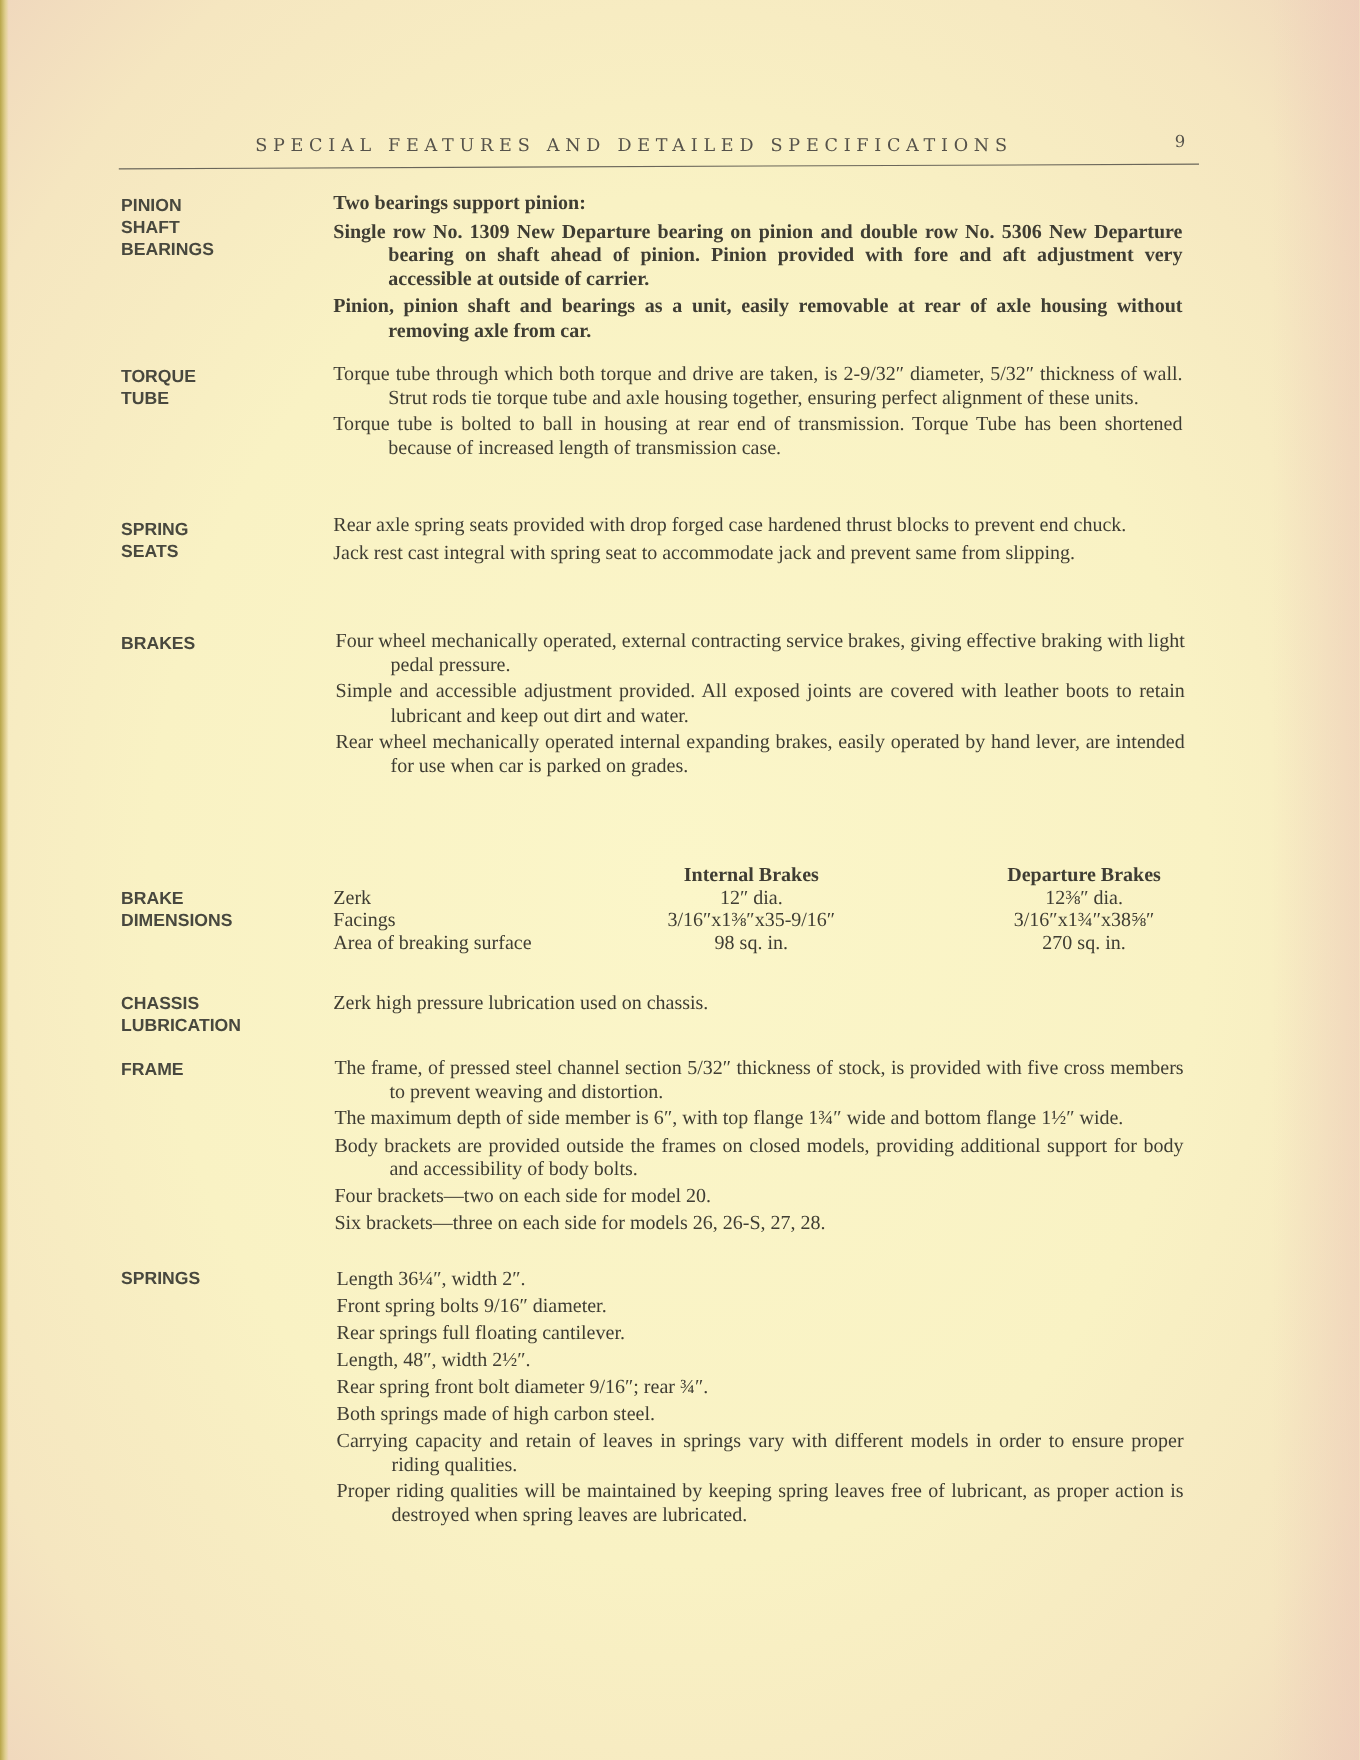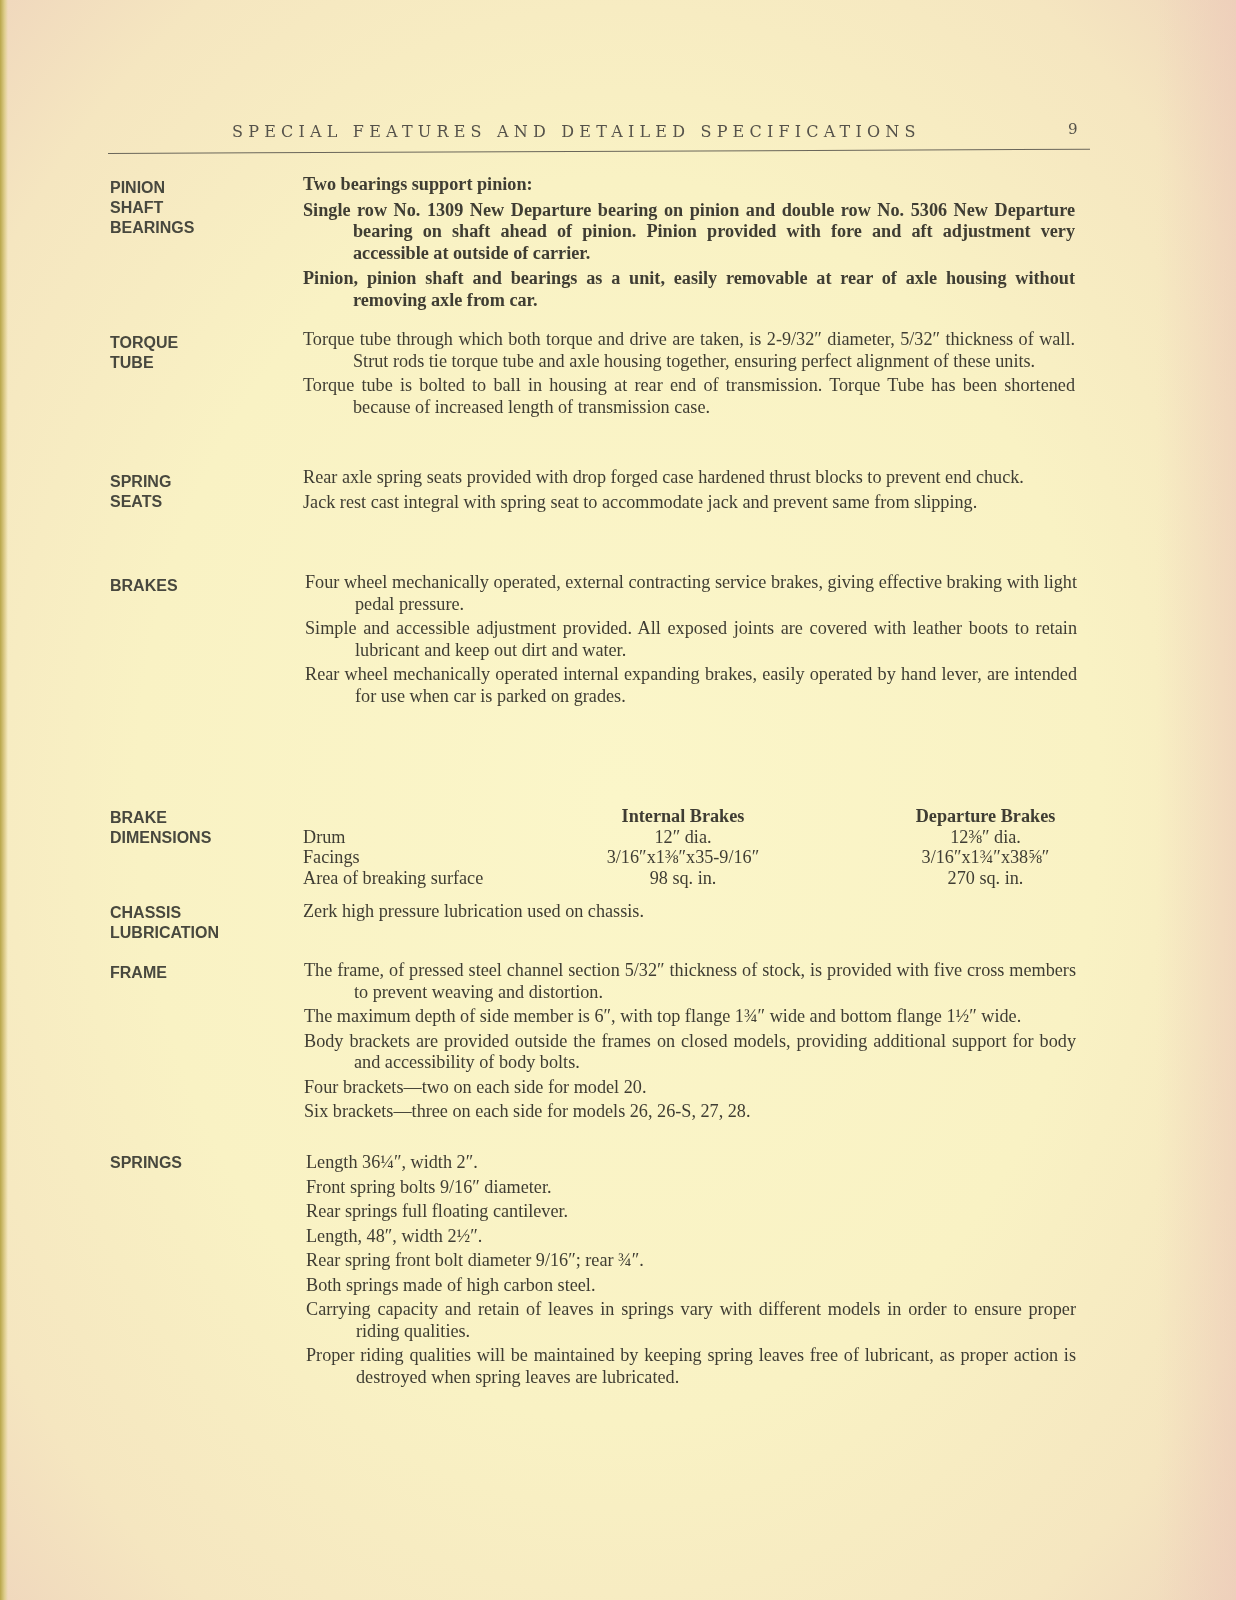--- a/index.html
+++ b/index.html
@@ -132,7 +132,7 @@
       <span>BRAKE</span>
       <span>DIMENSIONS</span>
     </div>
-    <div class="dim-table" style="top:806px;">
+    <div class="dim-table" style="top:785px;">
       <div class="dim-row dim-head">
         <span class="dim-col-label"></span>
         <span class="dim-col-int">Internal Brakes</span>

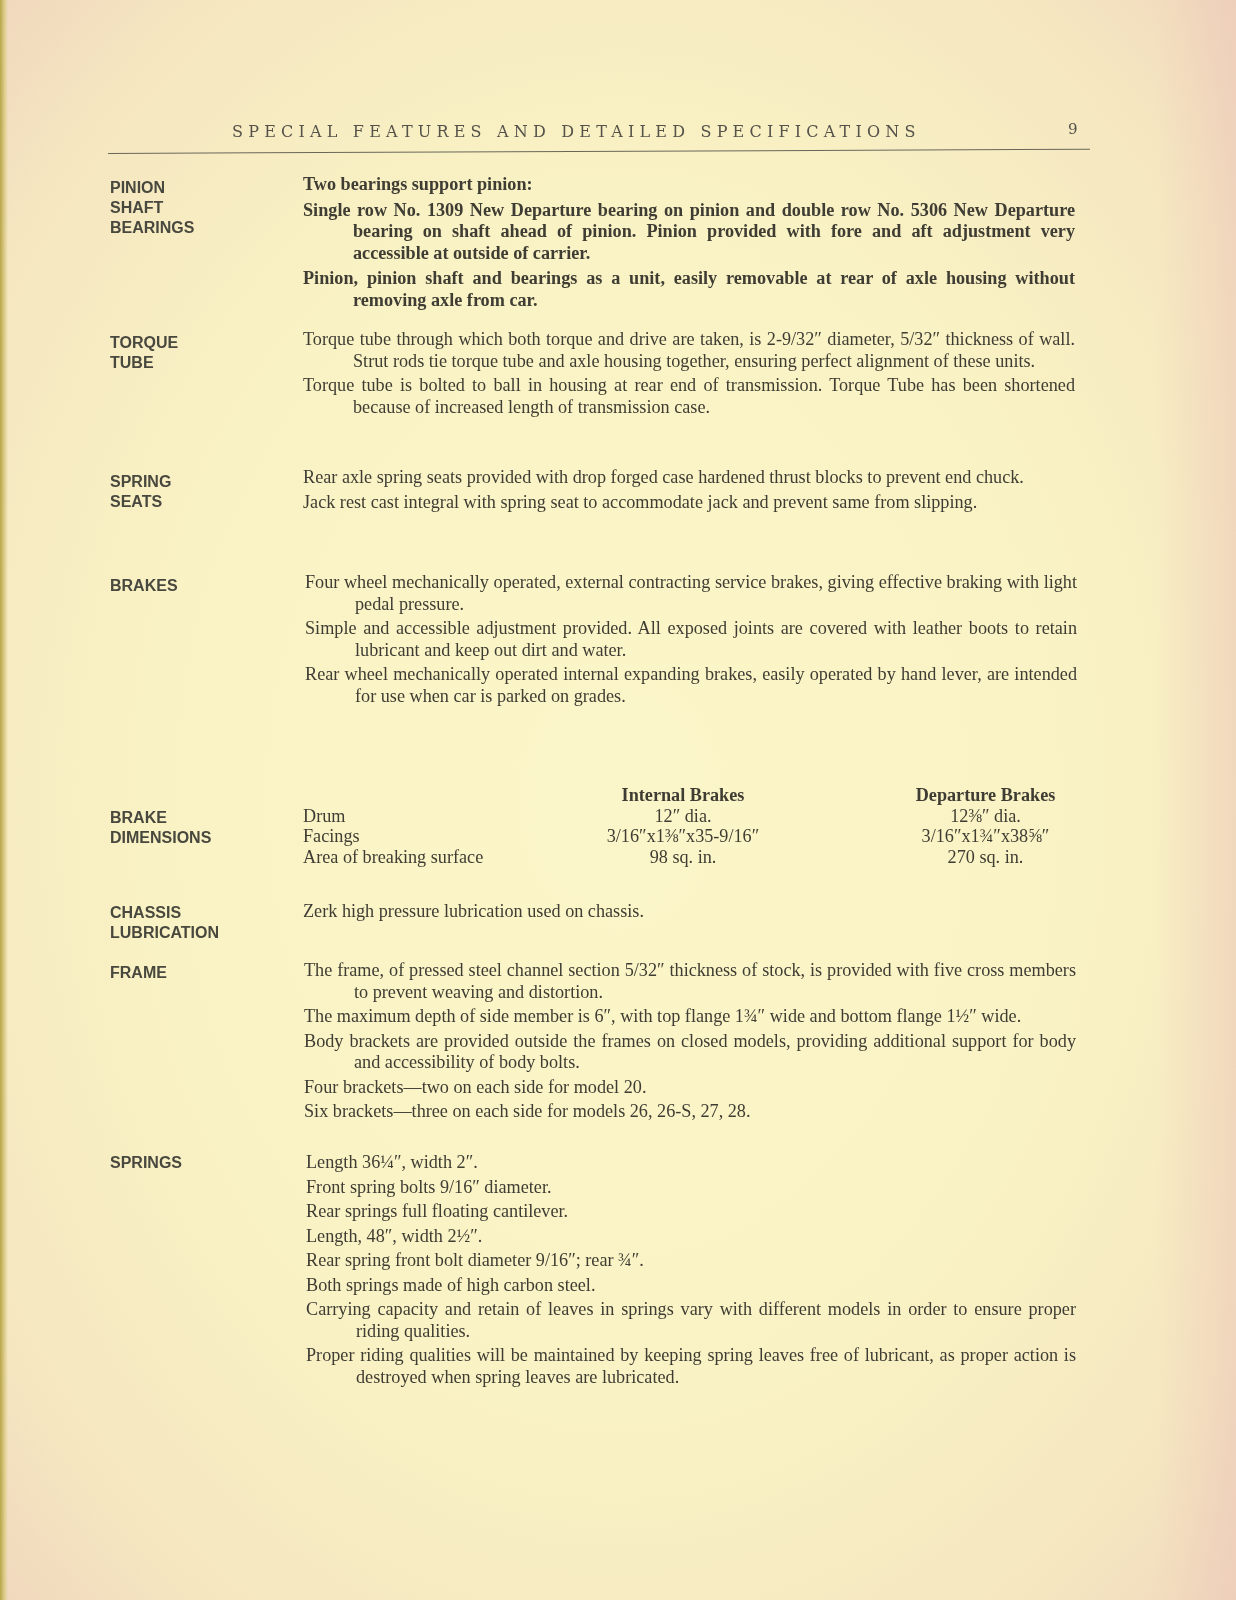--- a/index.html
+++ b/index.html
@@ -139,7 +139,7 @@
         <span class="dim-col-ext">Departure Brakes</span>
       </div>
       <div class="dim-row">
-        <span class="dim-col-label">Drum</span>
+        <span class="dim-col-label">Zerk</span>
         <span class="dim-col-int">12″ dia.</span>
         <span class="dim-col-ext">12⅜″ dia.</span>
       </div>

